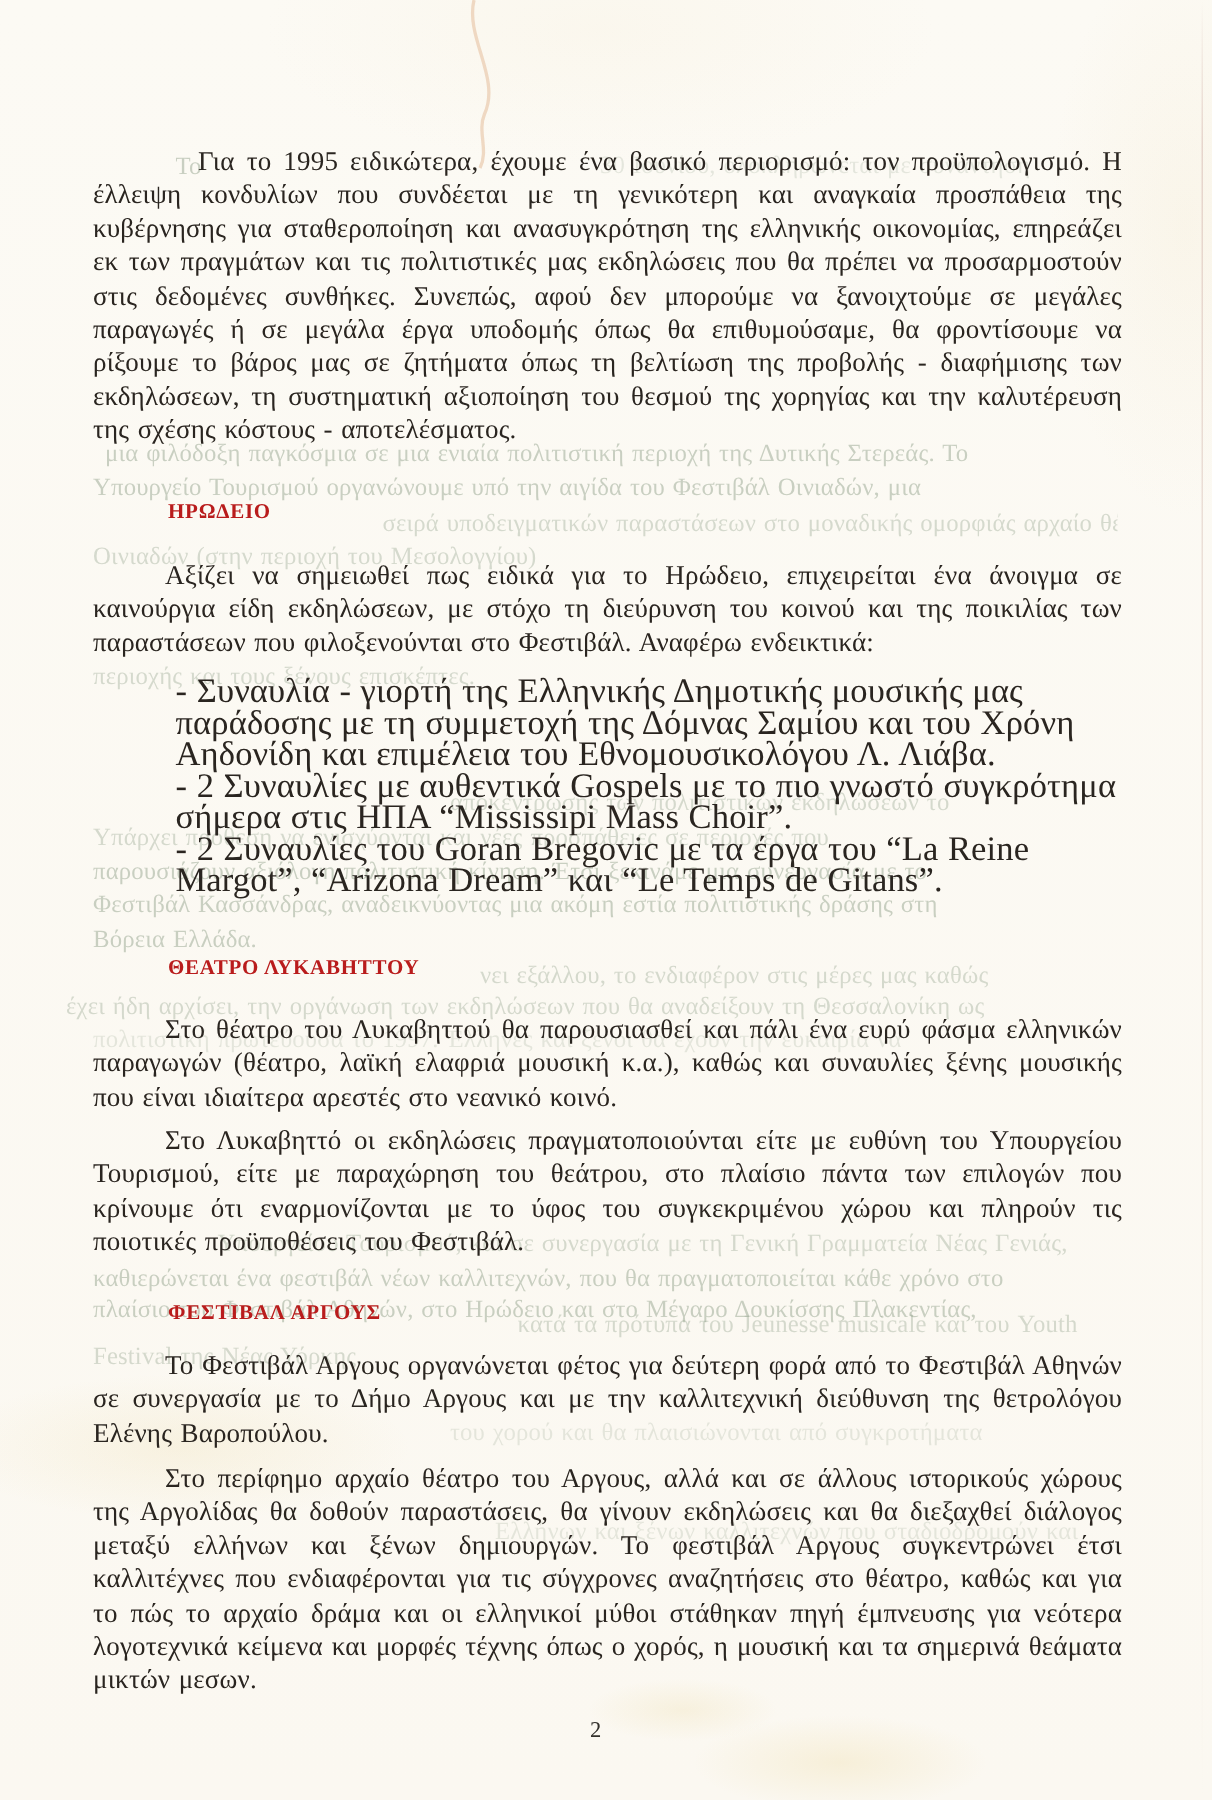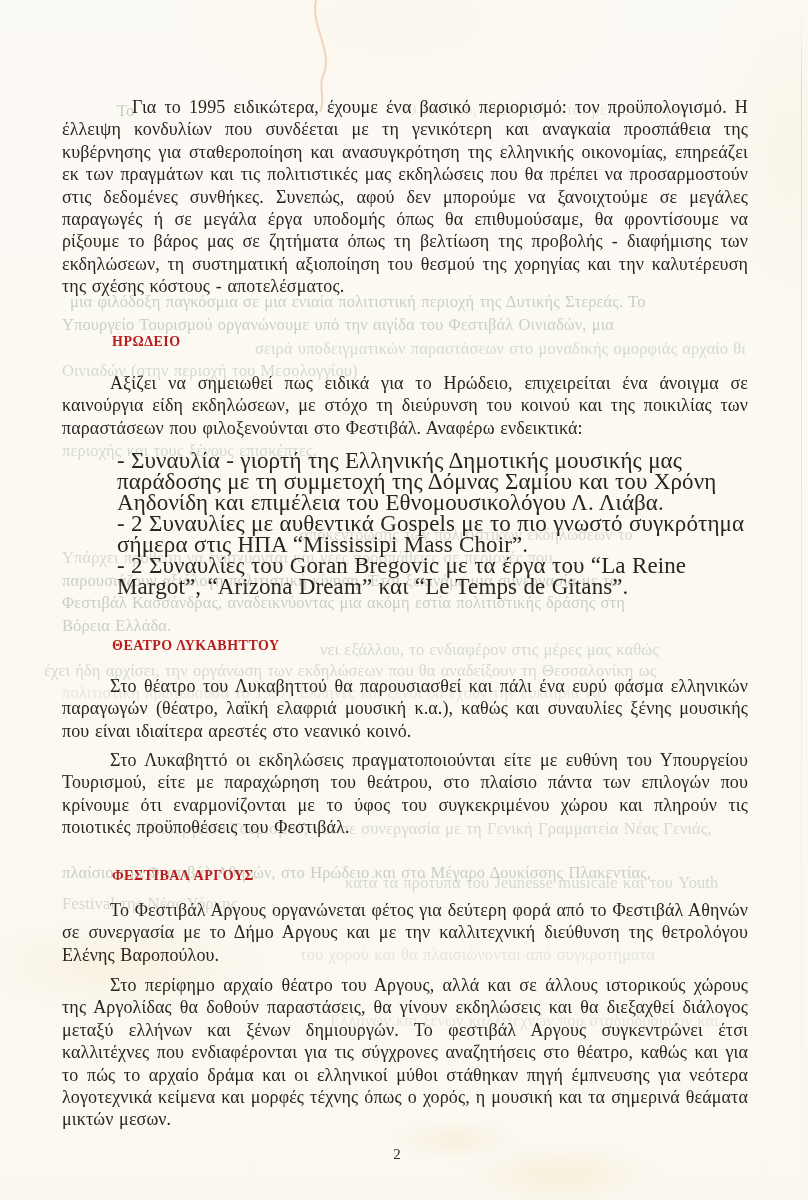--- a/index.html
+++ b/index.html
@@ -93,6 +93,7 @@
   <span class="ghost g-med" style="top:660px;left:44px;width:686px;">έχει ήδη αρχίσει, την οργάνωση των εκδηλώσεων που θα αναδείξουν τη Θεσσαλονίκη ως</span>
   <span class="ghost g-faint" style="top:682px;left:62px;width:660px;">πολιτιστική πρωτεύουσα το 1997.  Έλληνες και ξένοι θα έχουν την ευκαιρία να</span>
   <span class="ghost g-med" style="top:818px;left:145px;width:600px;">Υπουργείου Τουρισμού, και σε συνεργασία με τη Γενική Γραμματεία Νέας Γενιάς,</span>
+  <span class="ghost g-strong" style="top:841px;left:62px;width:686px;">καθιερώνεται ένα φεστιβάλ νέων καλλιτεχνών, που θα πραγματοποιείται κάθε χρόνο στο</span>
   <span class="ghost g-strong" style="top:862px;left:62px;width:686px;">πλαίσιο του Φεστιβάλ Αθηνών, στο Ηρώδειο και στο Μέγαρο Δουκίσσης Πλακεντίας,</span>
   <span class="ghost g-med" style="top:872px;left:345px;width:400px;">κατά τα πρότυπα του Jeunesse musicale και του Youth</span>
   <span class="ghost g-med" style="top:893px;left:62px;width:300px;">Festival της Νέας Υόρκης.</span>

